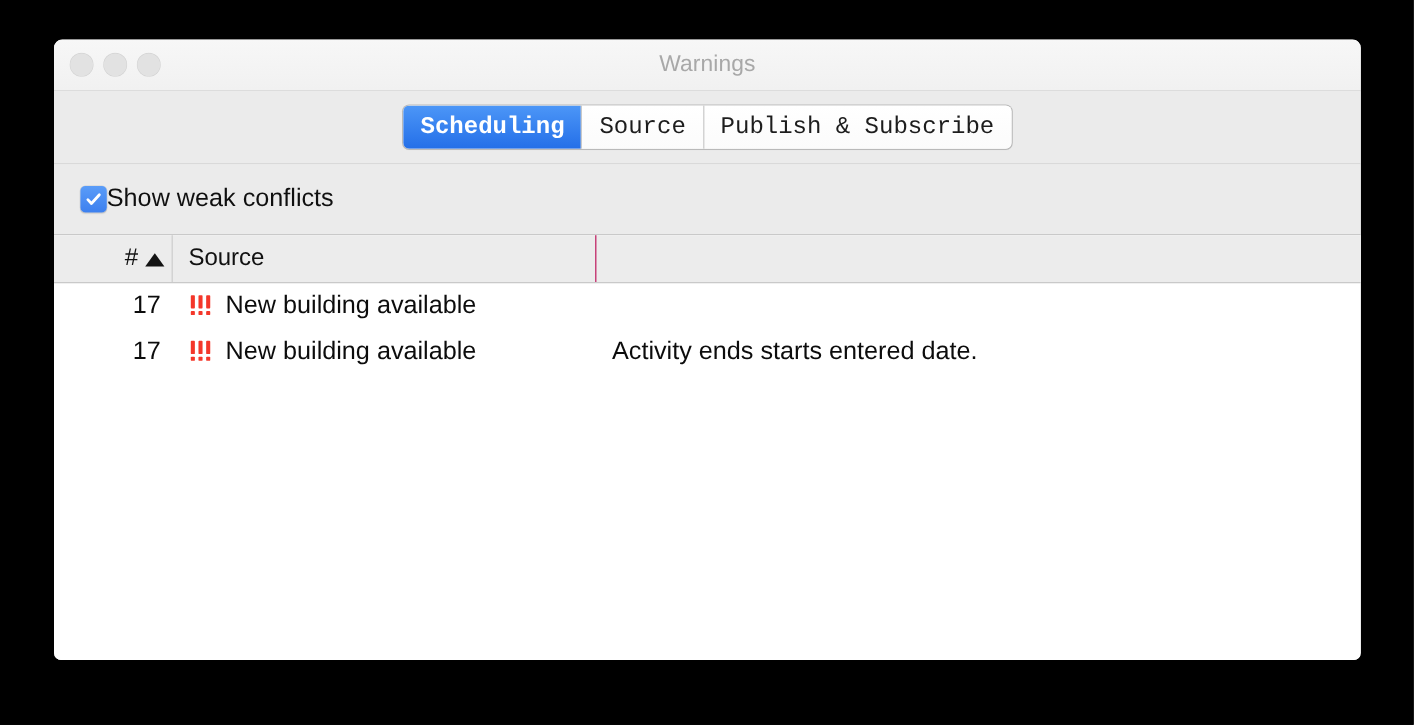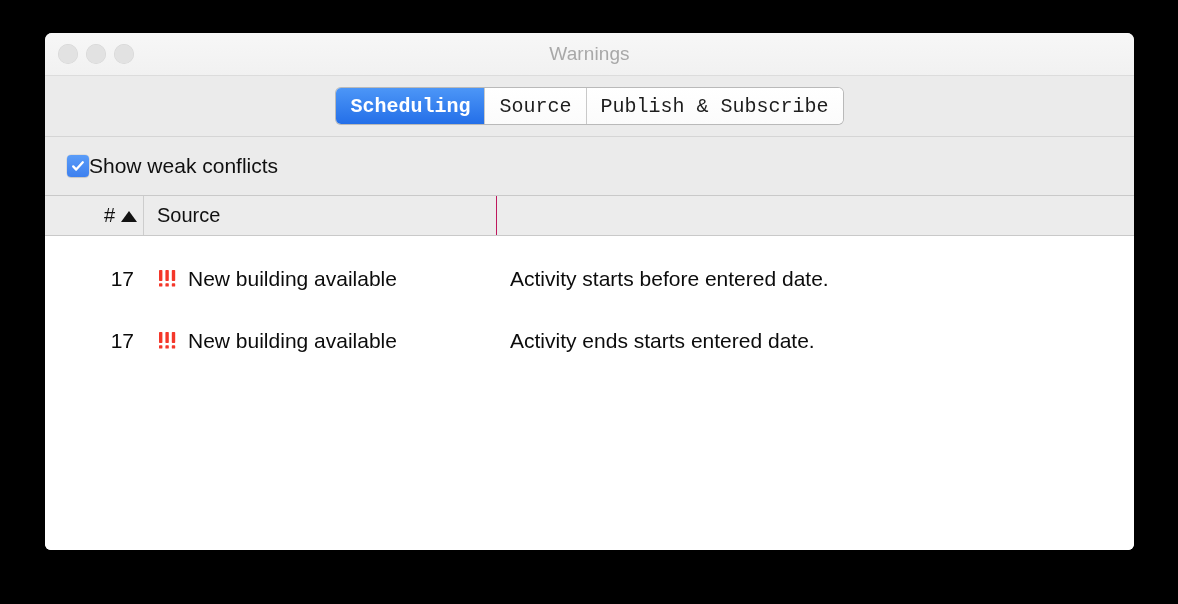--- a/index.html
+++ b/index.html
@@ -212,7 +212,6 @@
     height: 38px;
     align-items: center;
     cursor: default;
-    margin-top: 24px;
   }
 
   .td {

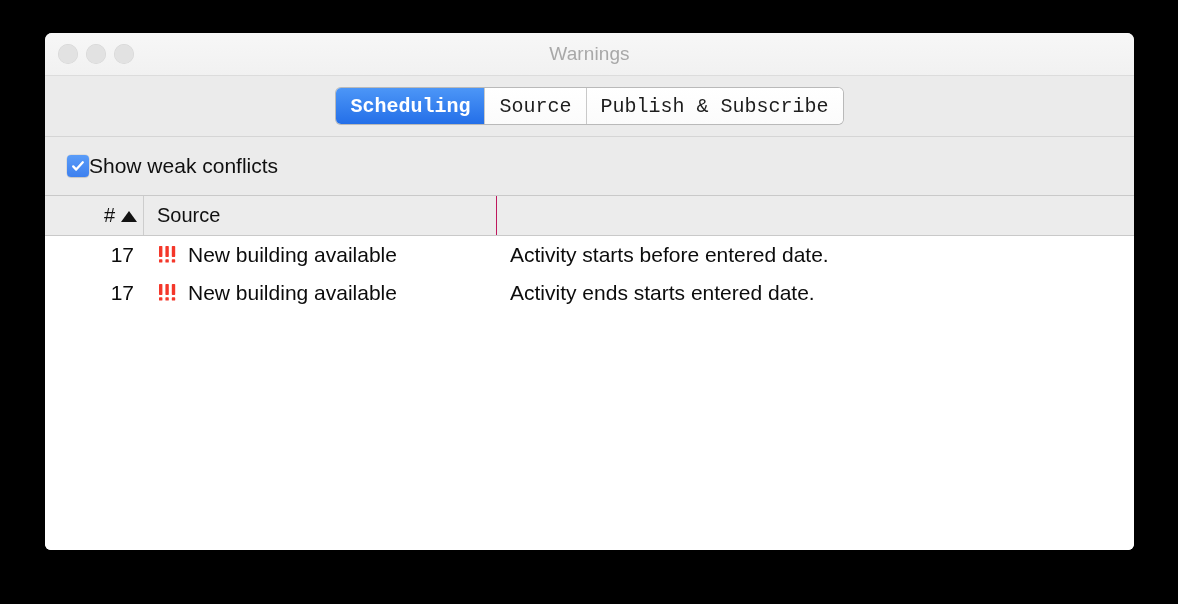--- a/index.html
+++ b/index.html
@@ -312,7 +312,6 @@
             </span>
             <span>New building available</span>
           </div>
-          <div class="td td-desc">Activity starts before entered date.</div>
         </div>
 
         <div class="trow">

